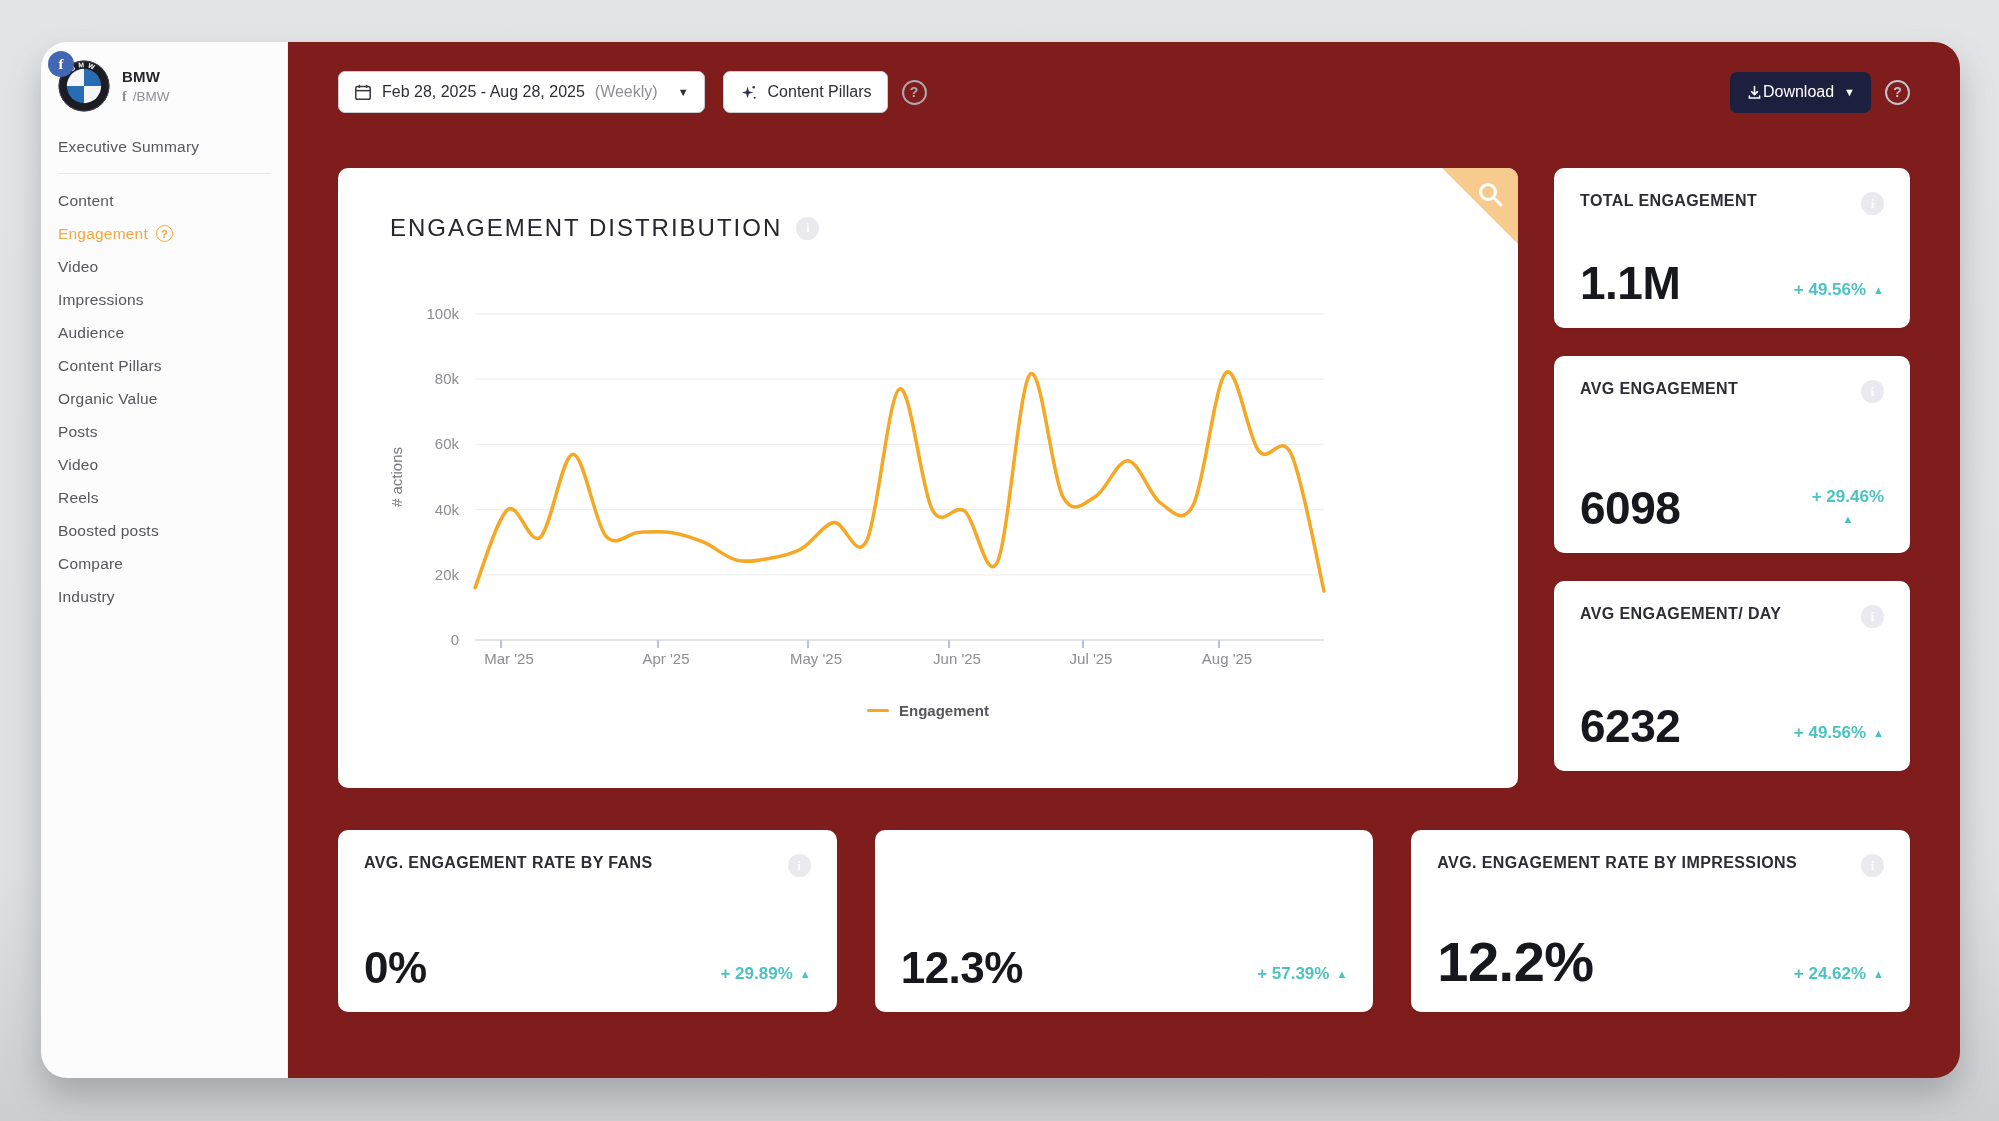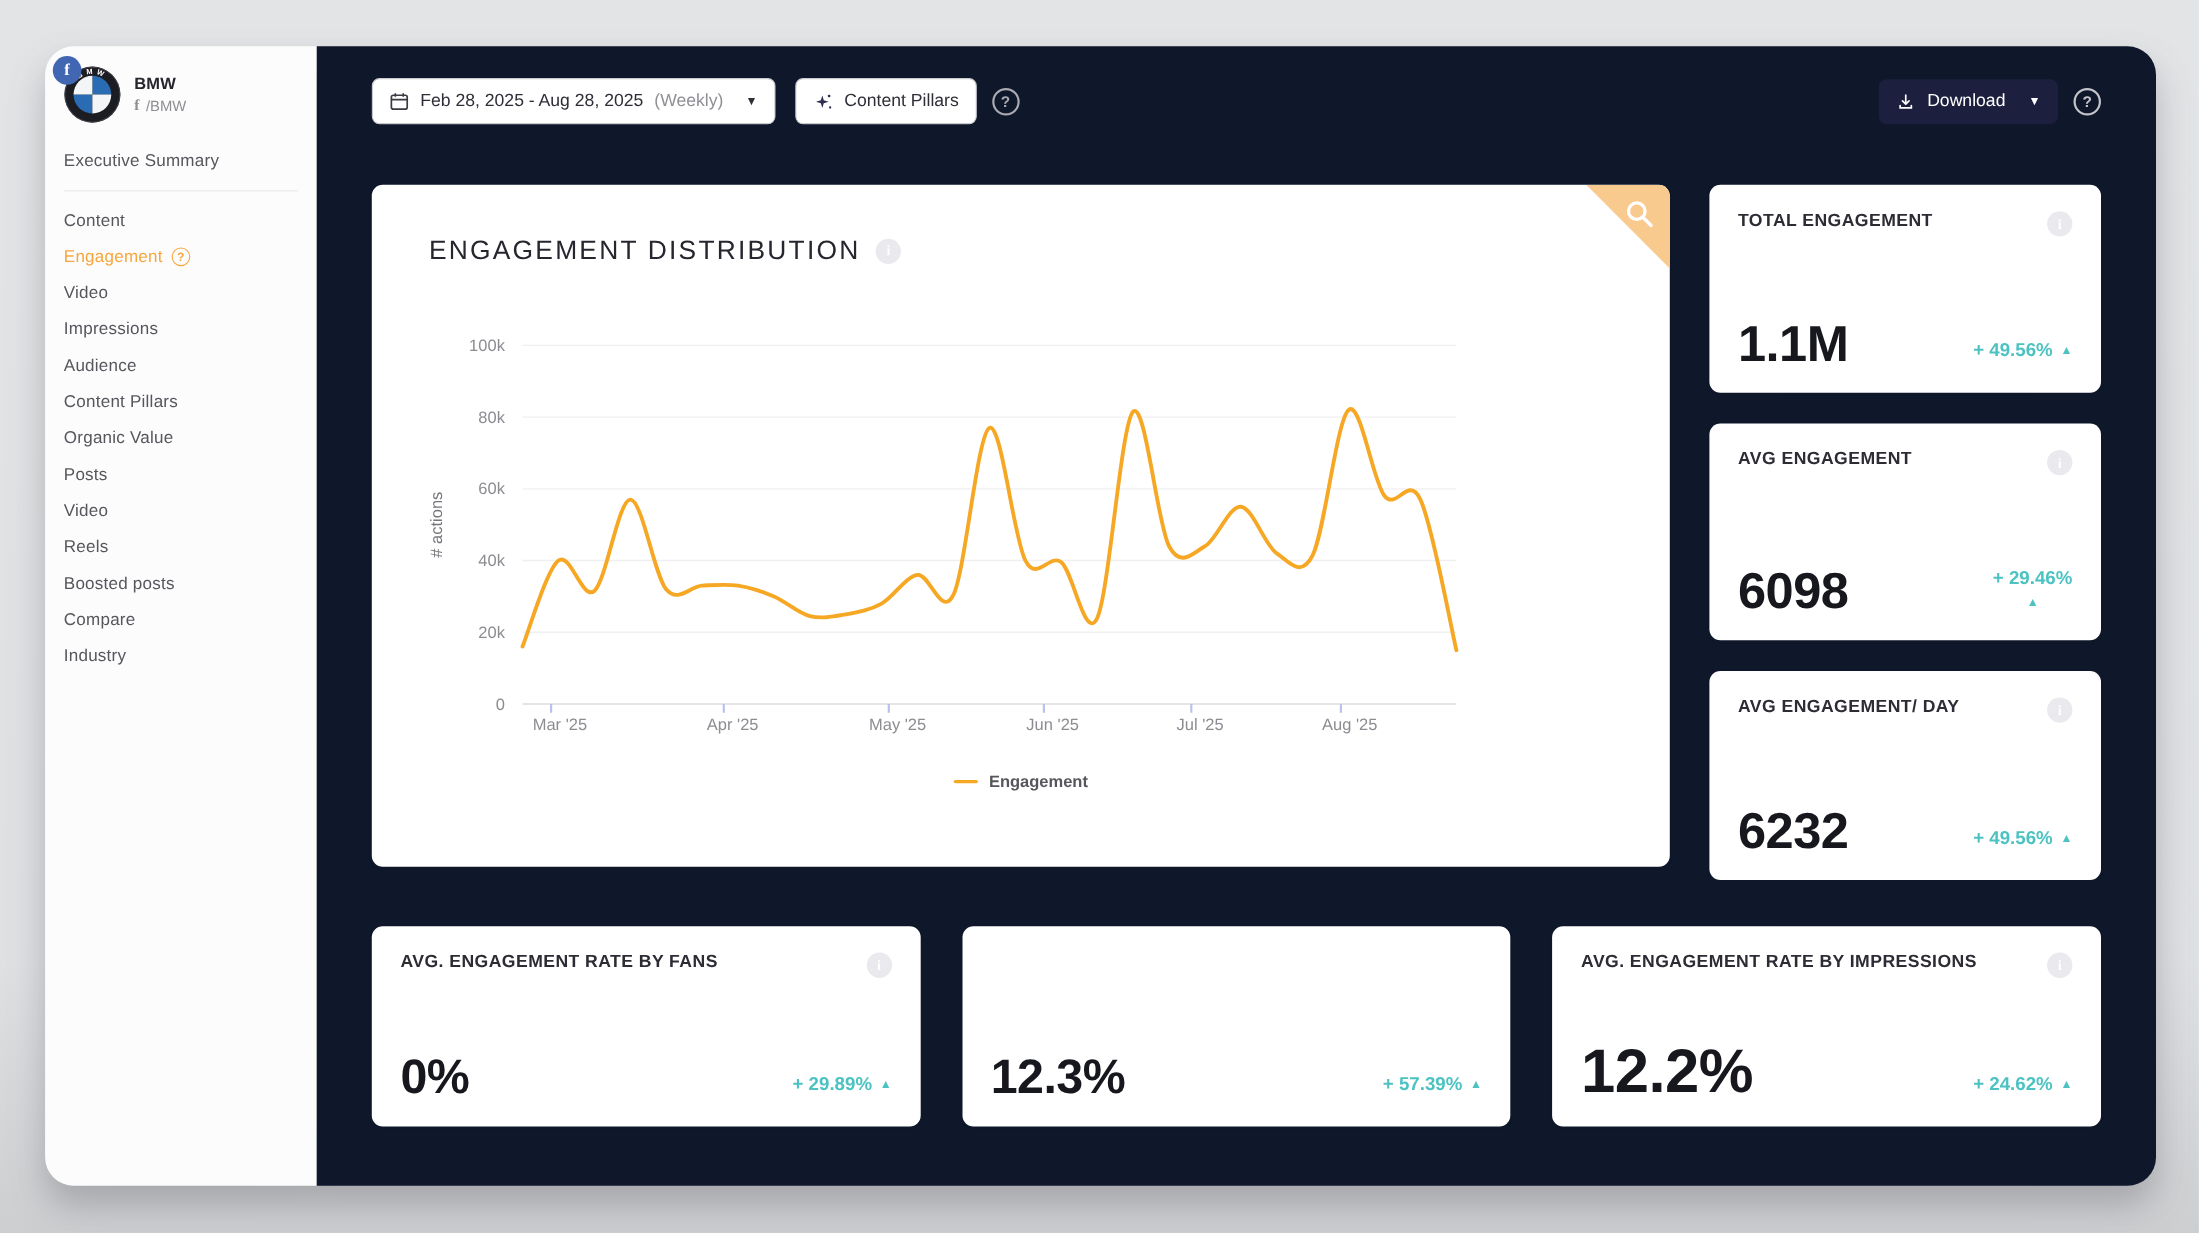--- a/index.html
+++ b/index.html
@@ -48,7 +48,7 @@
   .divider { height:1px; background:#e8e8ec; margin:10px 16px 10px 0; }
   
   .content {
-    flex:1; background:#0f172a; border-radius:0 26px 26px 0;
+    flex:1; background:#7f1d1d; border-radius:0 26px 26px 0;
     padding:29px 50px 0 50px; position:relative;
   }
   .topbar { display:flex; align-items:center; height:42px; }

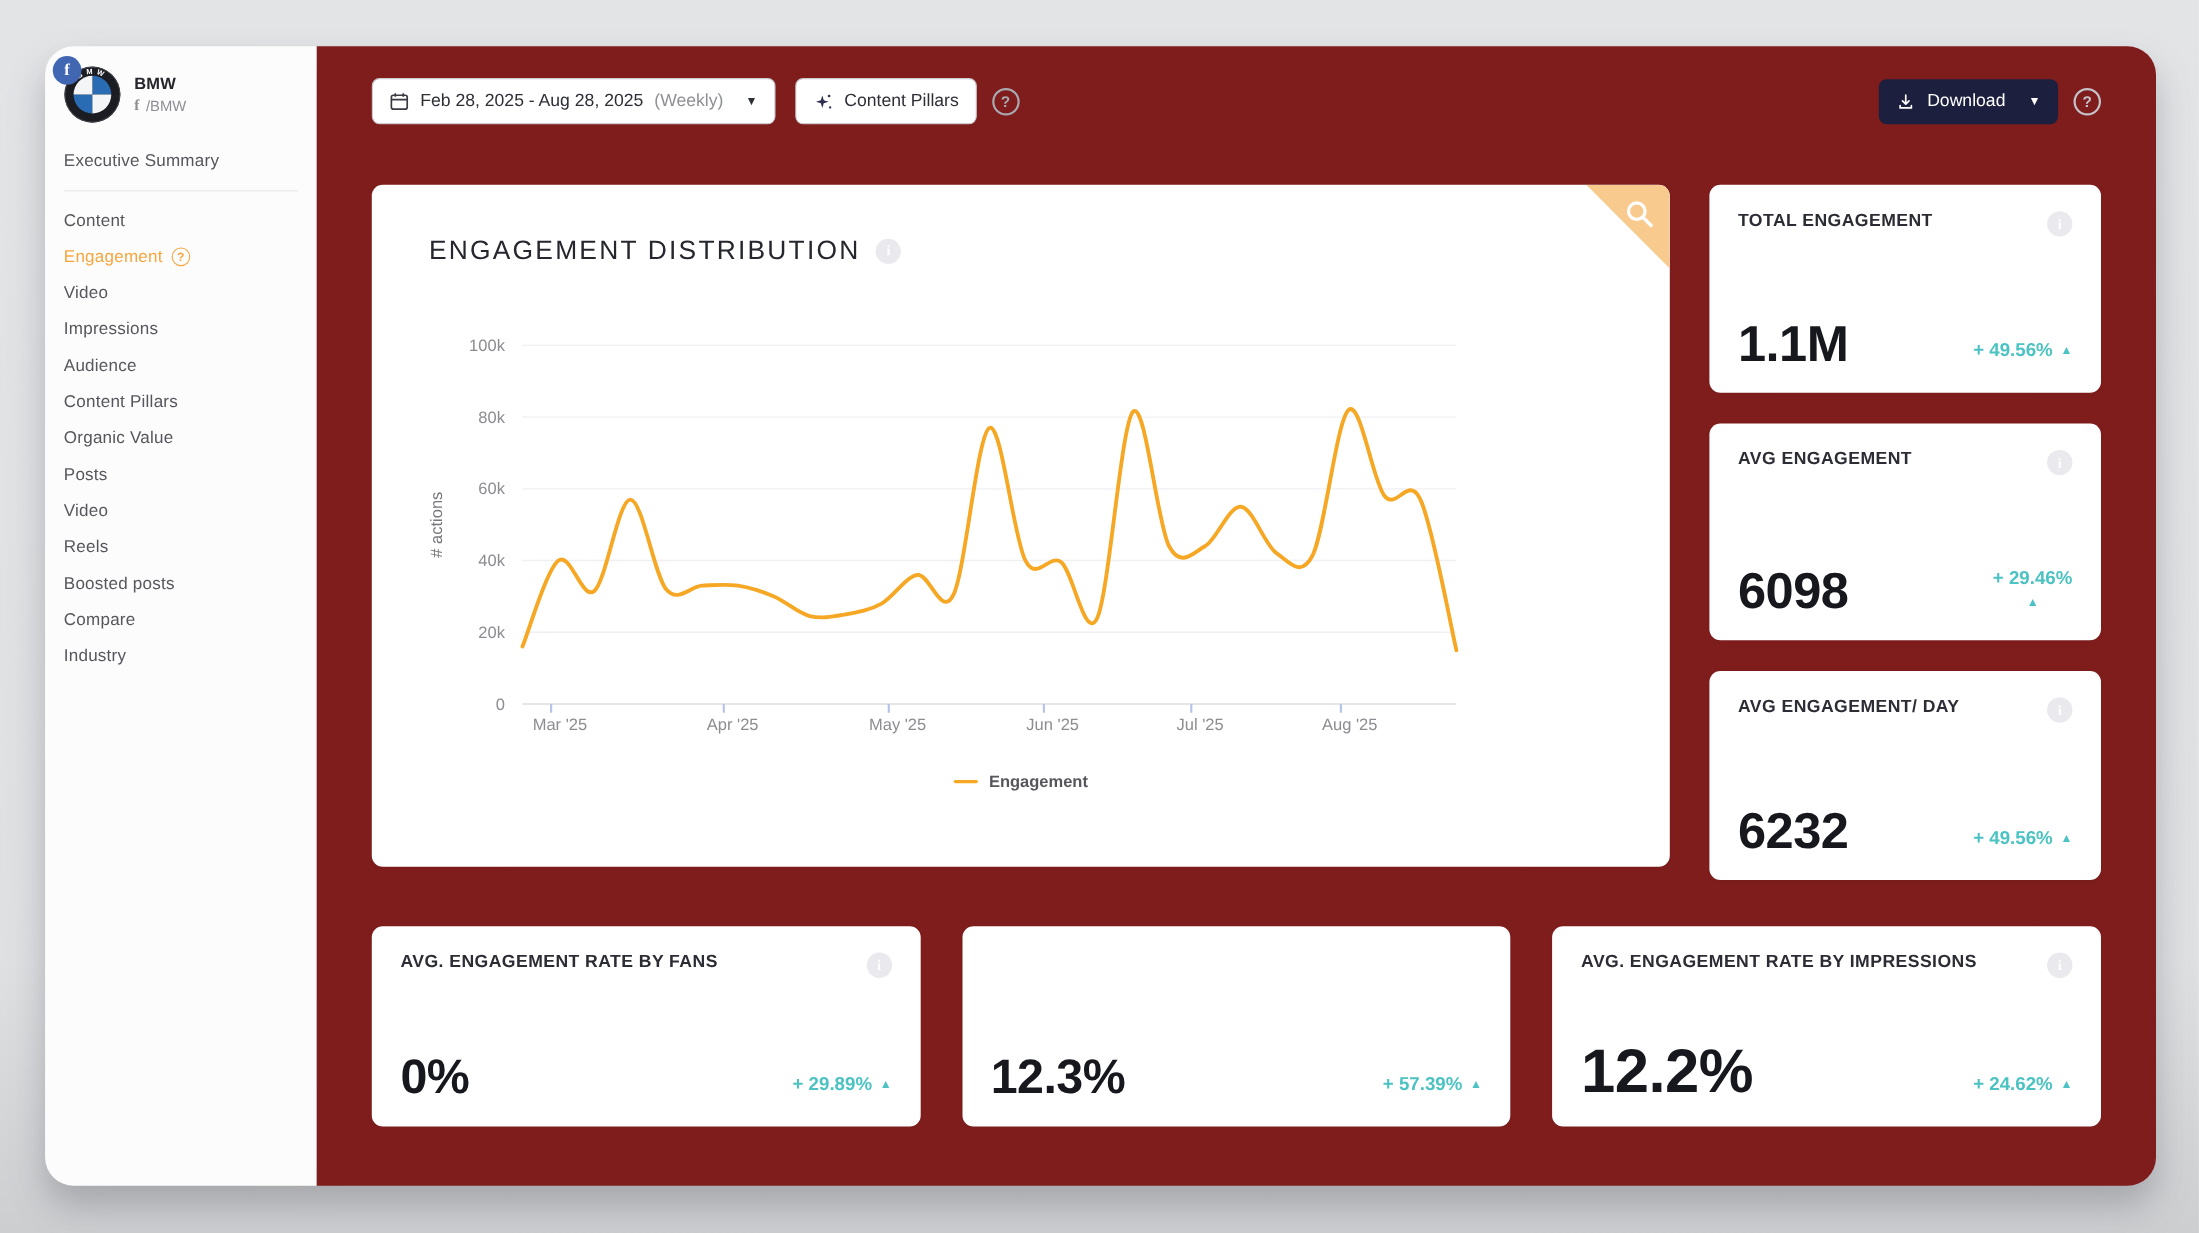--- a/index.html
+++ b/index.html
@@ -68,7 +68,7 @@
   .help-circle.light { border-color:#c4c4ca; color:#c4c4ca; }
   .spacer { flex:1; }
   .btn-download {
-    display:flex; align-items:center; gap:11px; background:#1c1f3d; color:#fff;
+    display:flex; align-items:center; background:#1c1f3d; color:#fff;
     border-radius:7px; height:41px; padding:0 16px; font-size:16px; cursor:pointer;
     border:none; font-family:inherit;
   }

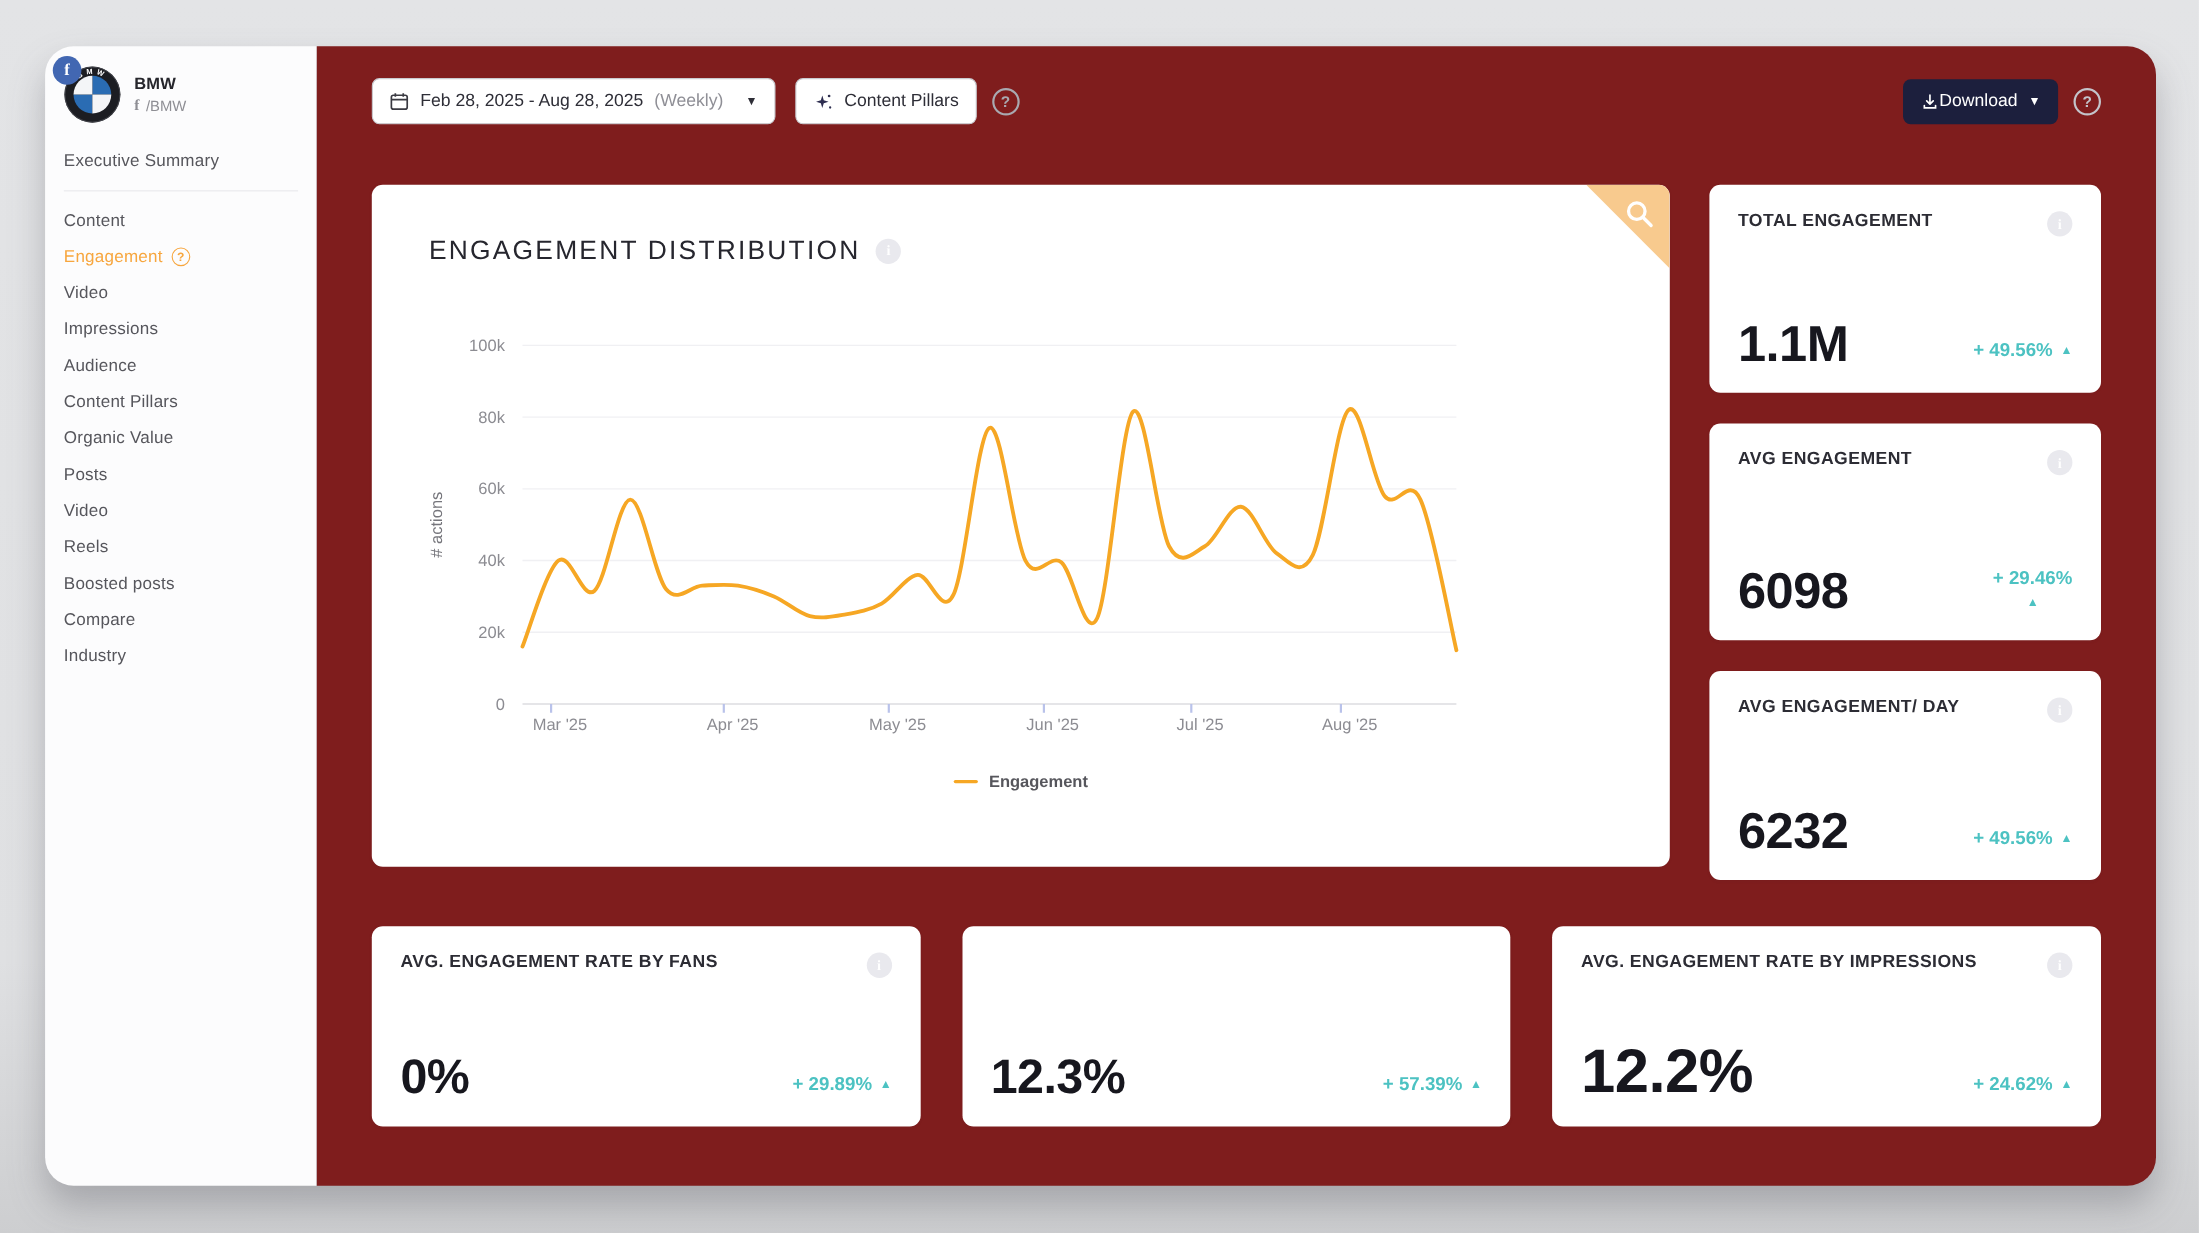--- a/index.html
+++ b/index.html
@@ -98,7 +98,7 @@
   
   .kpi-col { display:flex; flex-direction:column; gap:28px; }
   .kpi { padding:24px 26px 20px 26px; display:flex; flex-direction:column; }
-  .kpi-col .kpi:nth-child(1){ height:189px; }
+  .kpi-col .kpi:nth-child(1){ height:160px; }
   .kpi-col .kpi:nth-child(2){ height:197px; }
   .kpi-col .kpi:nth-child(3){ height:190px; }
   .card-head { display:flex; align-items:flex-start; justify-content:space-between; gap:10px; }

